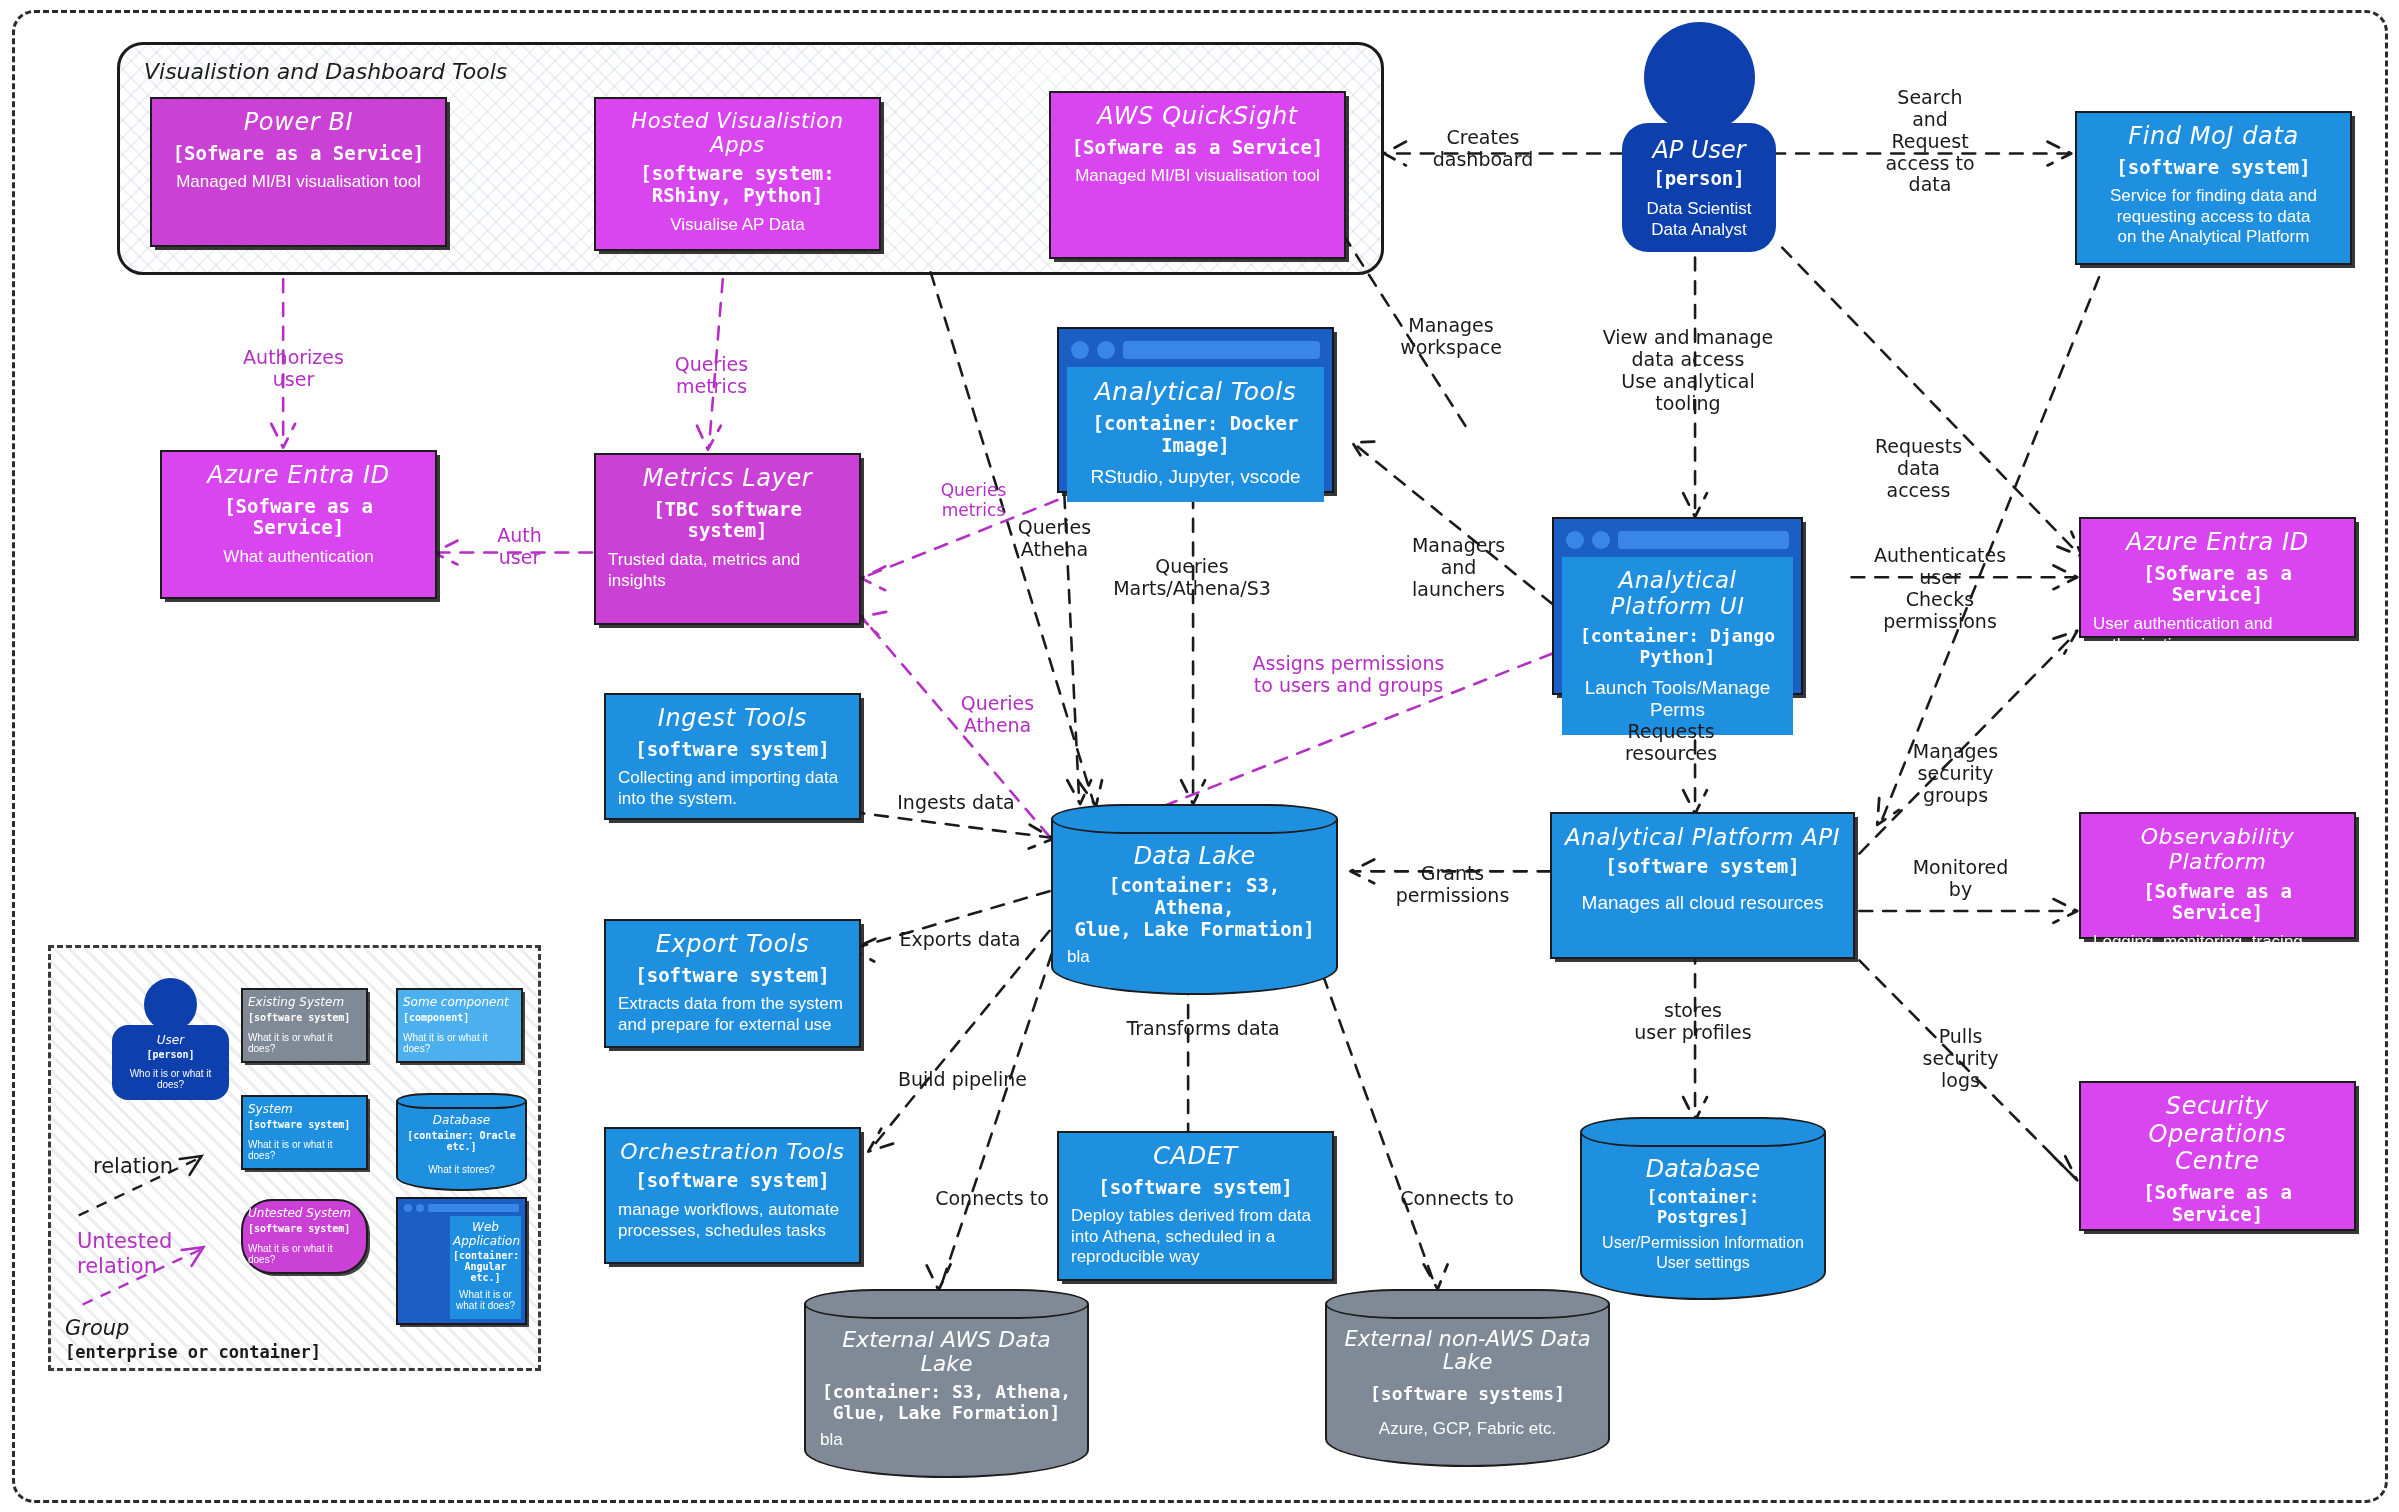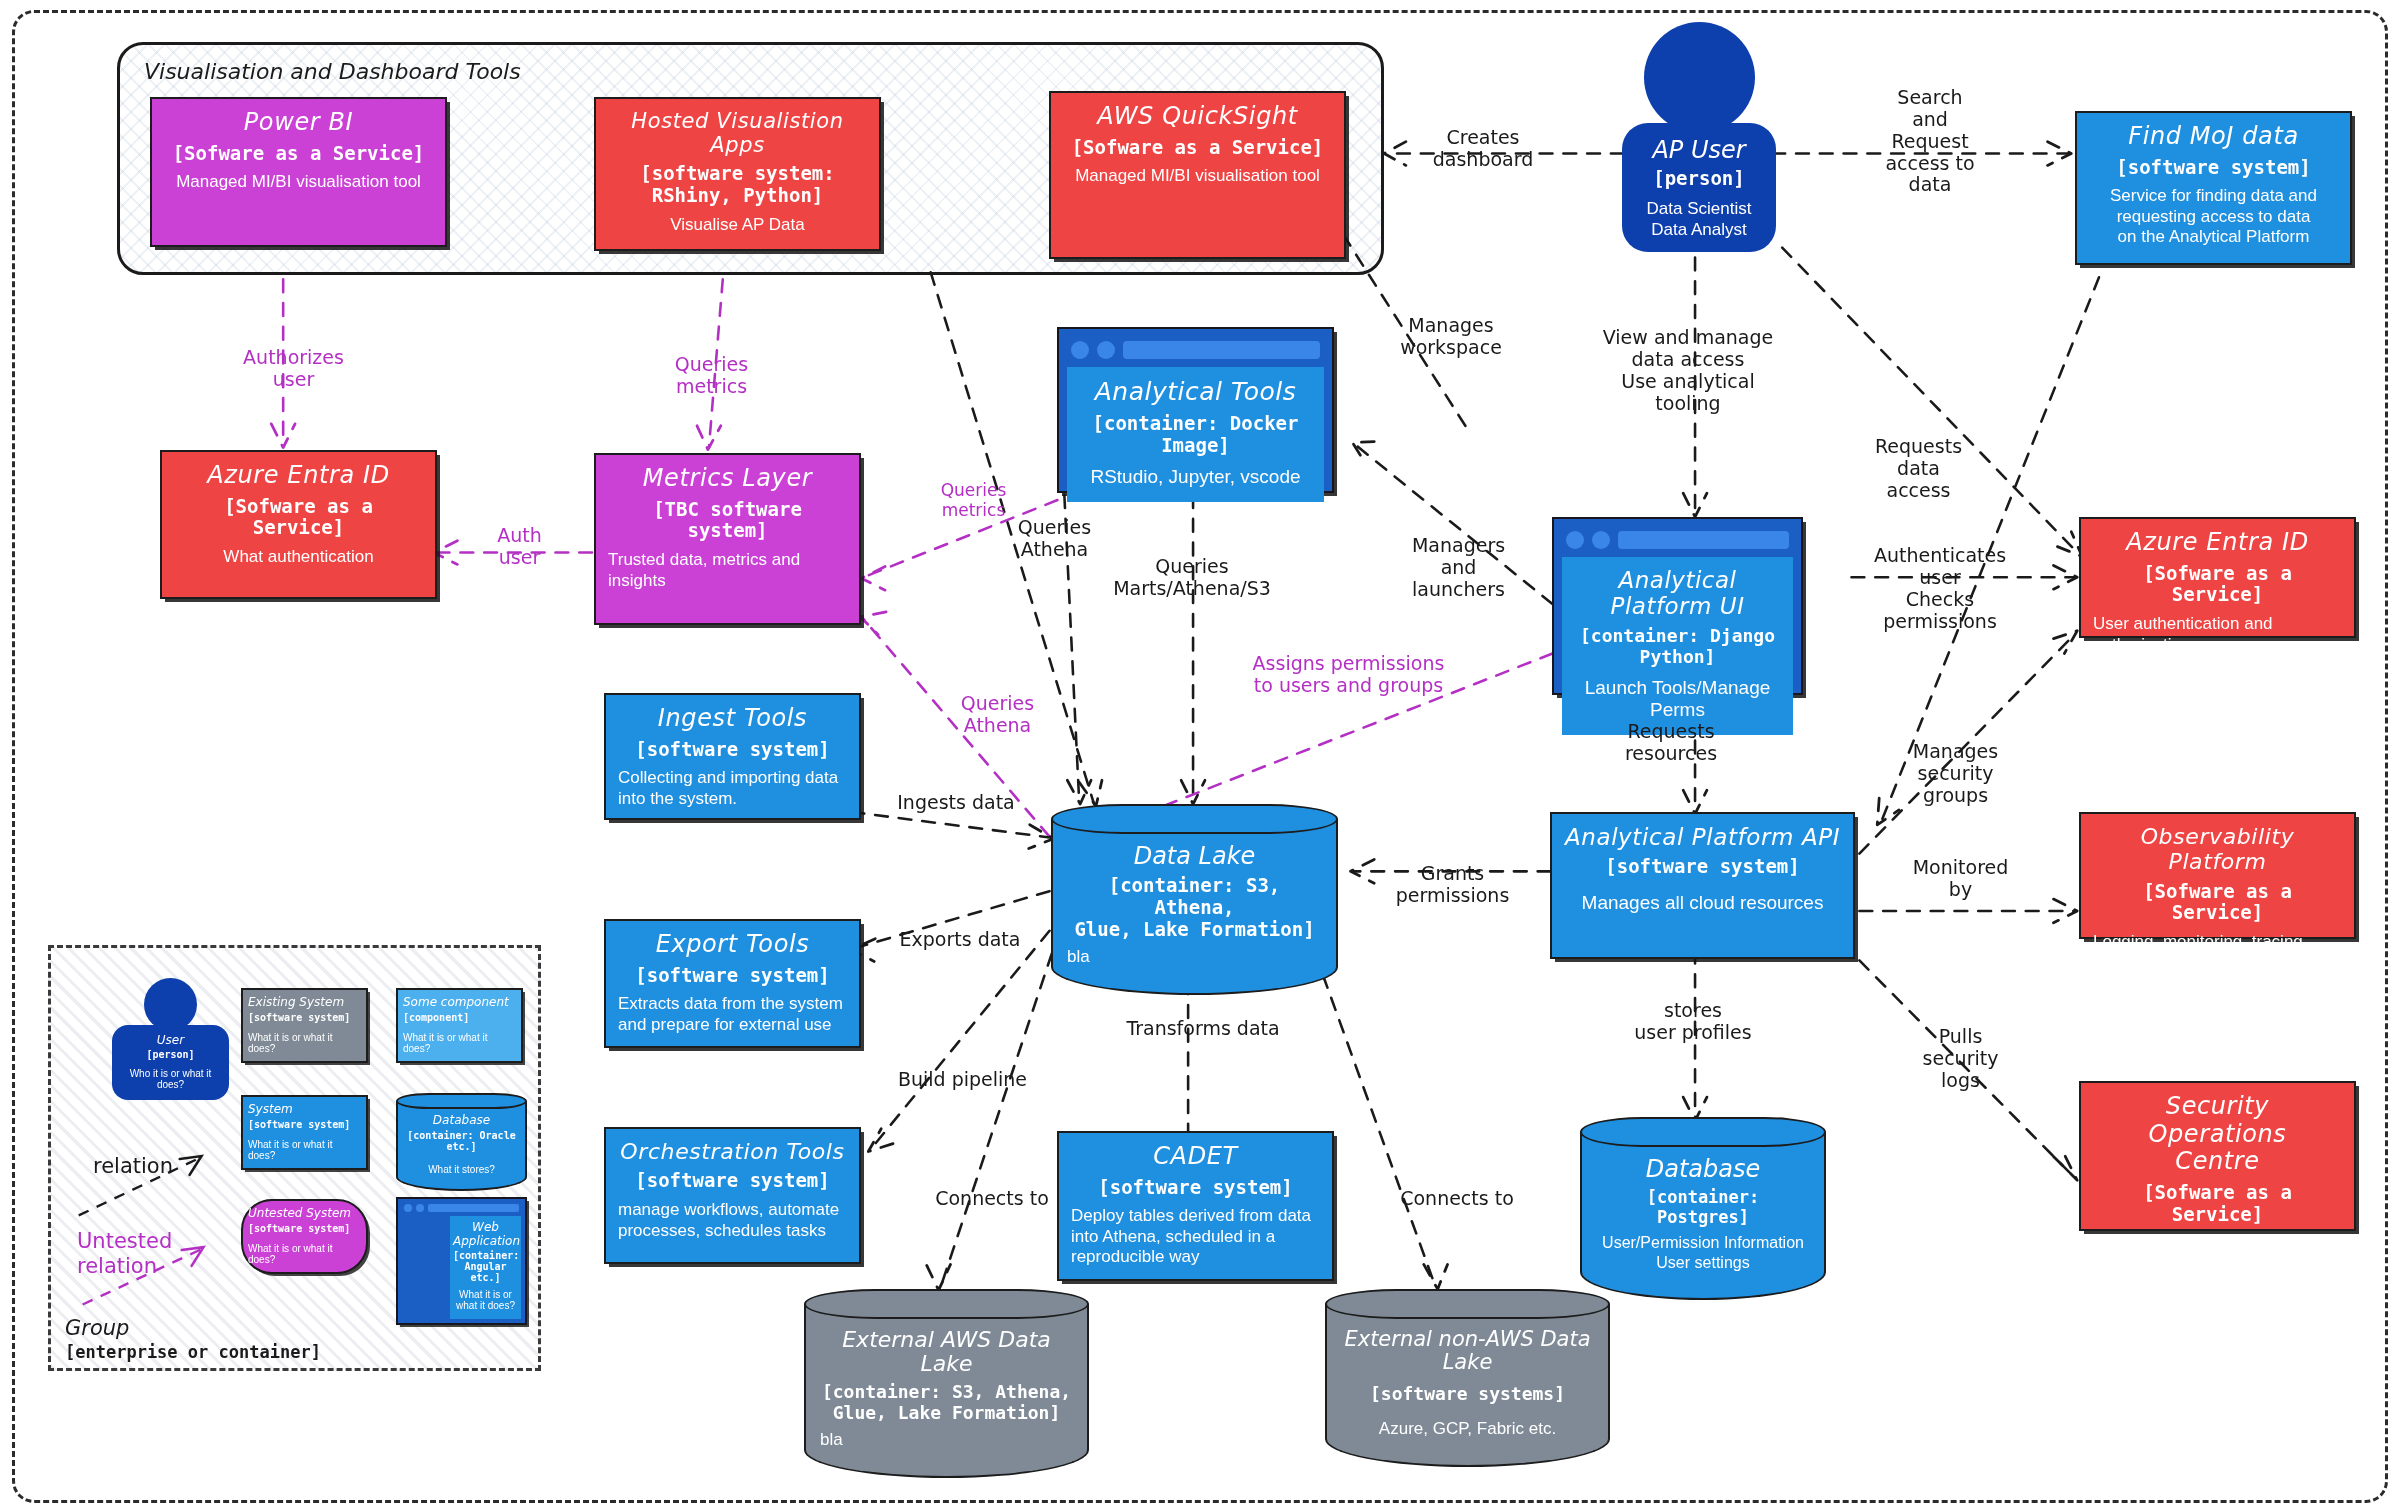--- a/index.html
+++ b/index.html
@@ -246,7 +246,7 @@
   </svg>
 
   <div class="group-vis">
-    <div class="glabel">Visualisation and Dashboard Tools</div>
+    <div class="glabel">Visualistion and Dashboard Tools</div>
   </div>
 
   <div class="node n-purple" style="left:150px;top:97px;width:297px;height:150px;">

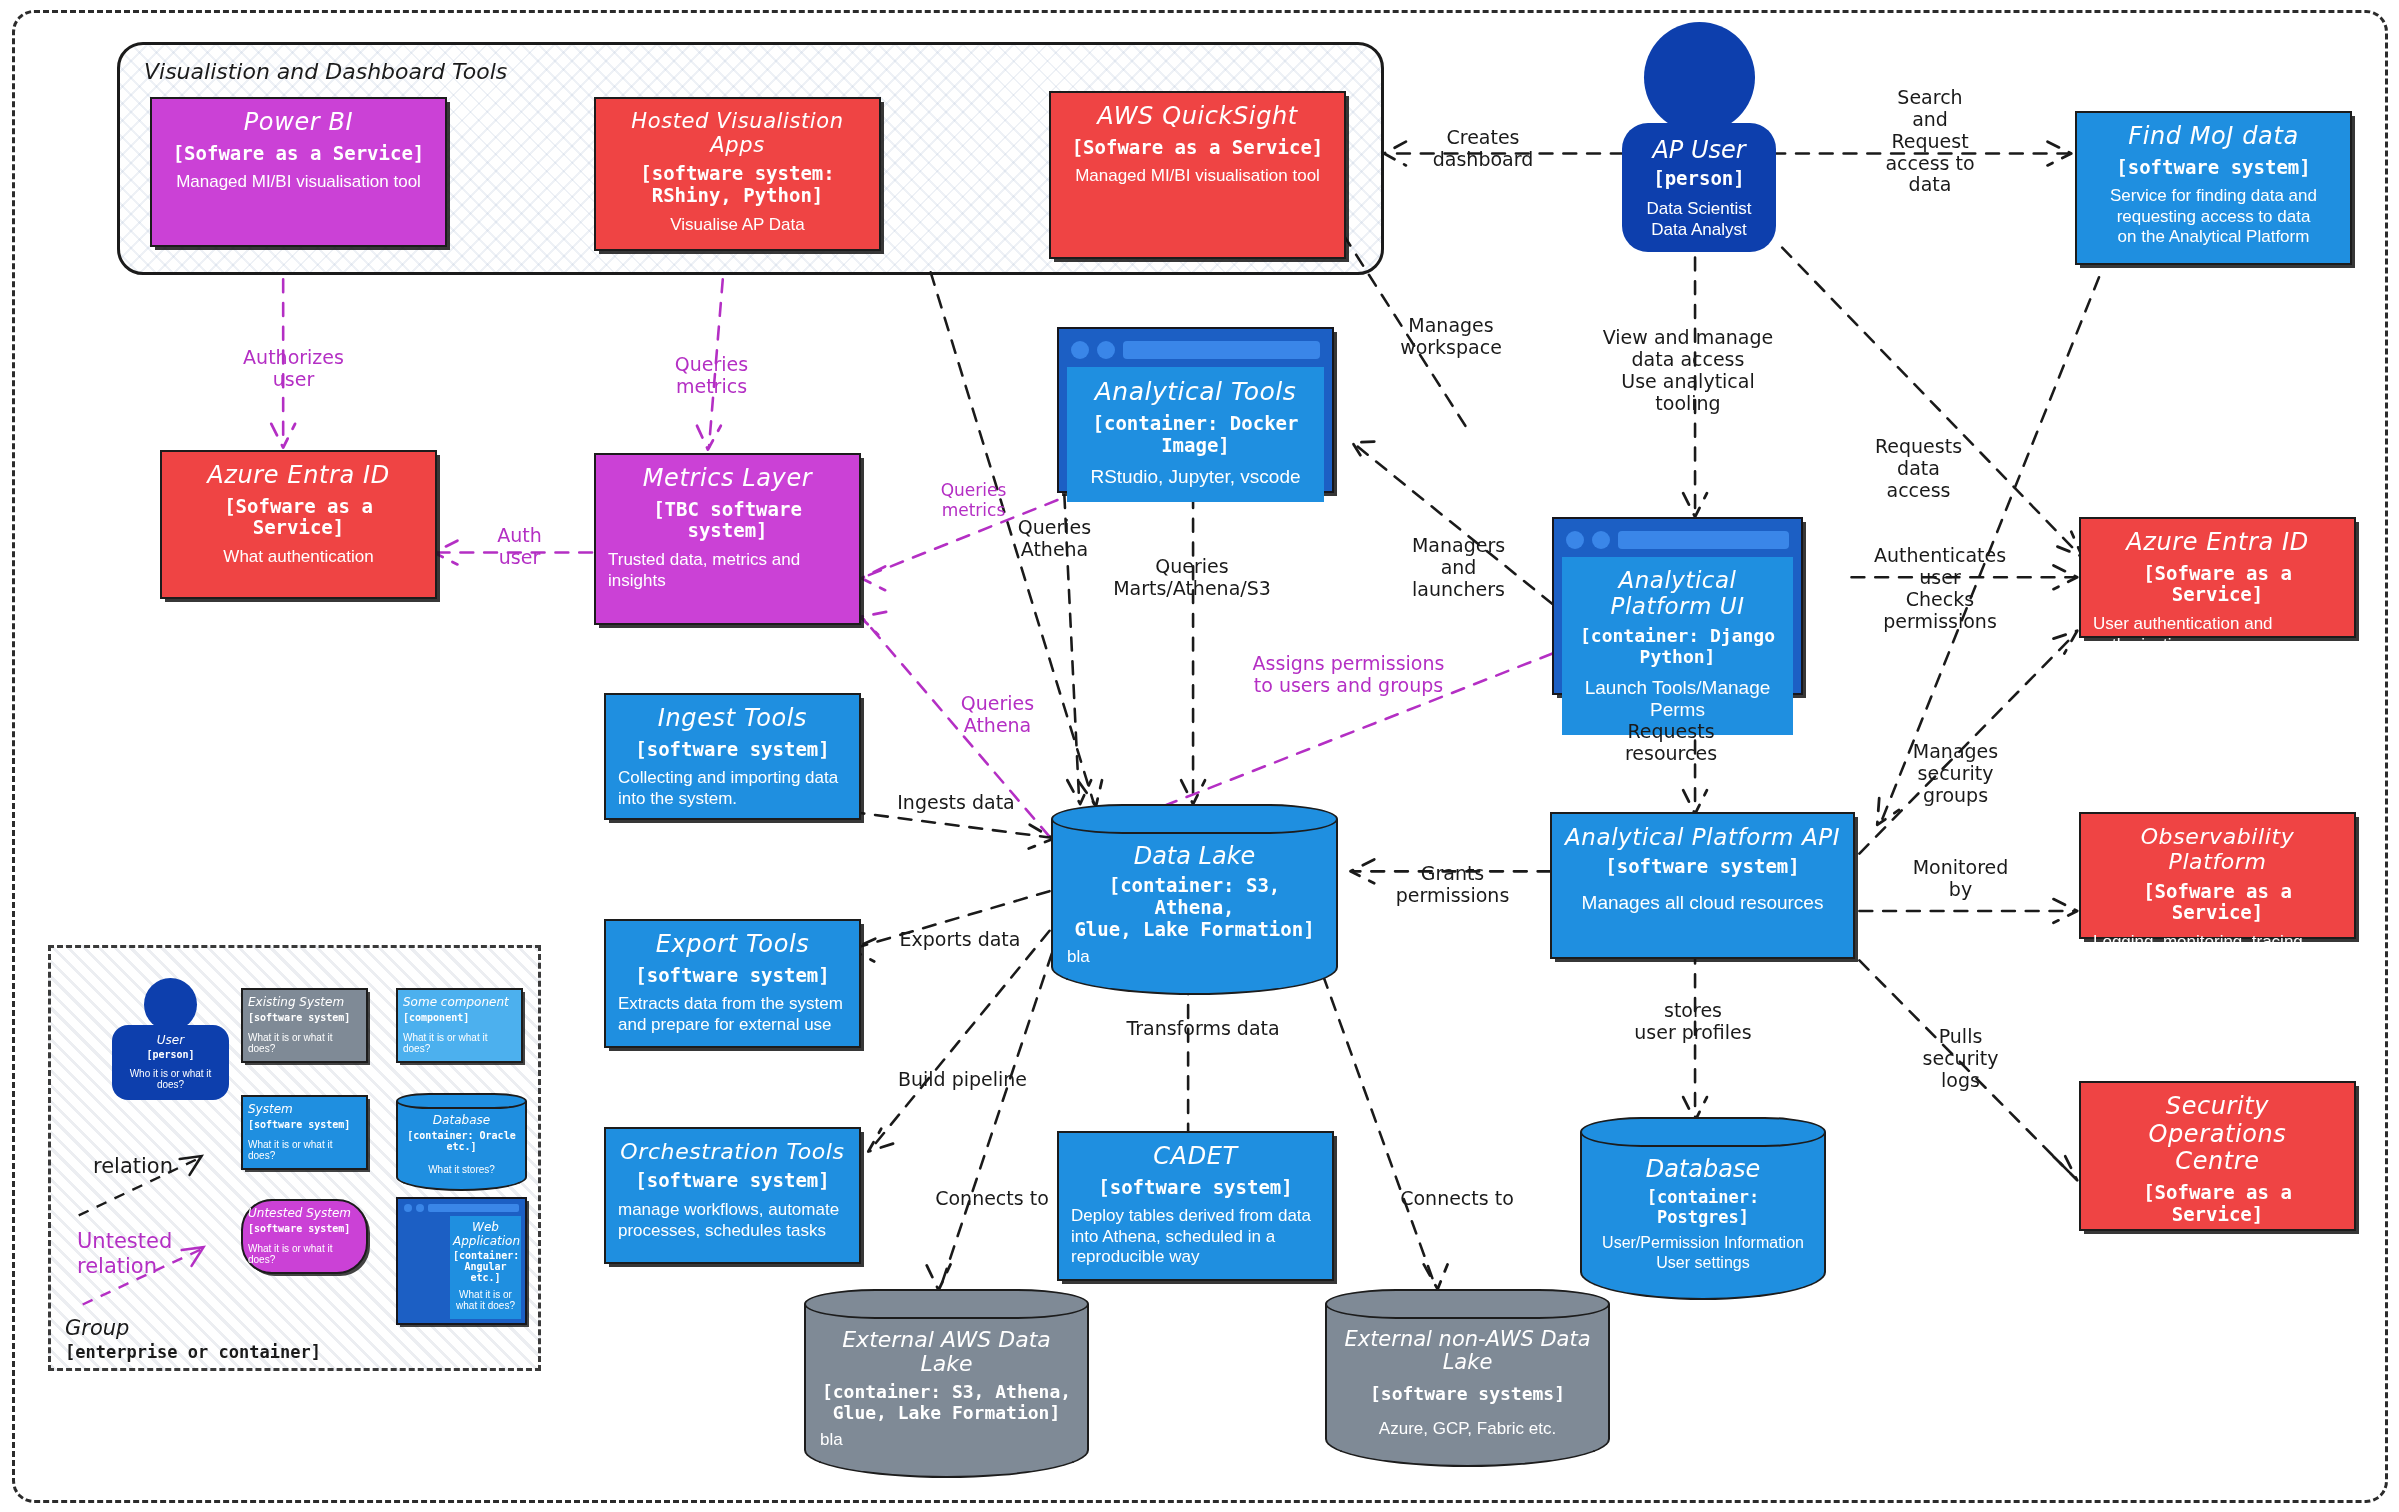--- a/index.html
+++ b/index.html
@@ -45,7 +45,7 @@
   }
 
   .n-blue   { background:#1f8fe0; }
-  .n-grey   { background:#ef4444; }
+  .n-grey   { background:#d946ef; }
   .n-purple { background:#c13ecb; background:#cb41d6; }
 
   

